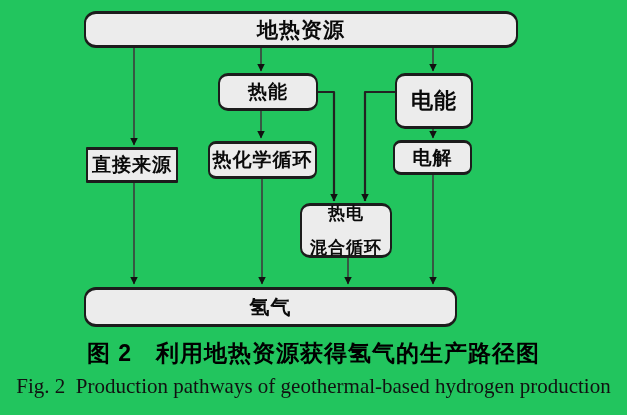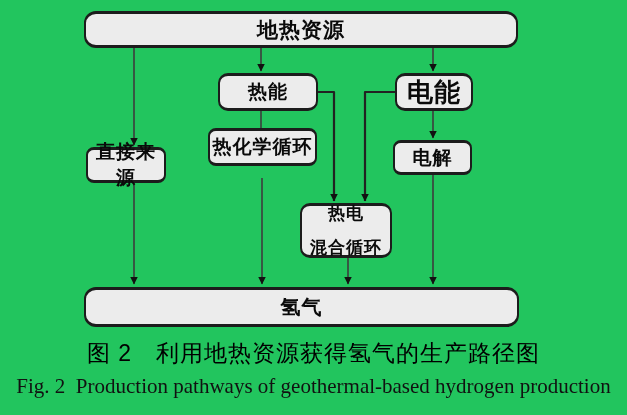--- a/index.html
+++ b/index.html
@@ -29,7 +29,7 @@
   }
   .node-geothermal{left:84px;top:11px;width:434px;height:37px;font-size:21px;border-radius:12px;}
   .node-thermal{left:218px;top:73px;width:100px;height:38px;font-size:19px;}
-  .node-electric{left:395px;top:73px;width:78px;height:38px;font-size:26px;text-align:right;}
+  .node-electric{left:395px;top:73px;width:78px;height:56px;font-size:22px;text-align:right;}
   .node-direct{left:86px;top:147px;width:80px;height:36px;font-size:19px;border-radius:8px;}
   .node-thermochemical{left:208px;top:128px;width:109px;height:38px;font-size:19px;border-radius:8px;}
   .node-electrolysis{left:393px;top:140px;width:79px;height:35px;font-size:19px;border-radius:8px;text-align:right;}

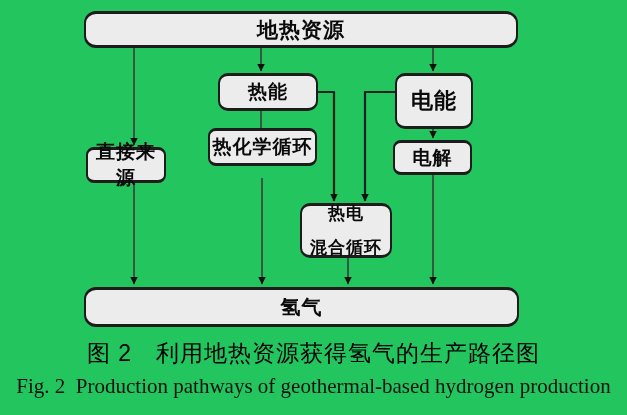--- a/index.html
+++ b/index.html
@@ -30,7 +30,7 @@
   .node-geothermal{left:84px;top:11px;width:434px;height:37px;font-size:21px;border-radius:12px;}
   .node-thermal{left:218px;top:73px;width:100px;height:38px;font-size:19px;}
   .node-electric{left:395px;top:73px;width:78px;height:56px;font-size:22px;text-align:right;}
-  .node-direct{left:86px;top:147px;width:80px;height:36px;font-size:19px;border-radius:8px;}
+  .node-direct{left:86px;top:147px;width:92px;height:36px;font-size:19px;border-radius:1px;}
   .node-thermochemical{left:208px;top:128px;width:109px;height:38px;font-size:19px;border-radius:8px;}
   .node-electrolysis{left:393px;top:140px;width:79px;height:35px;font-size:19px;border-radius:8px;text-align:right;}
   .node-hybrid{left:300px;top:203px;width:92px;height:55px;font-size:17px;line-height:34px;white-space:pre-line;}

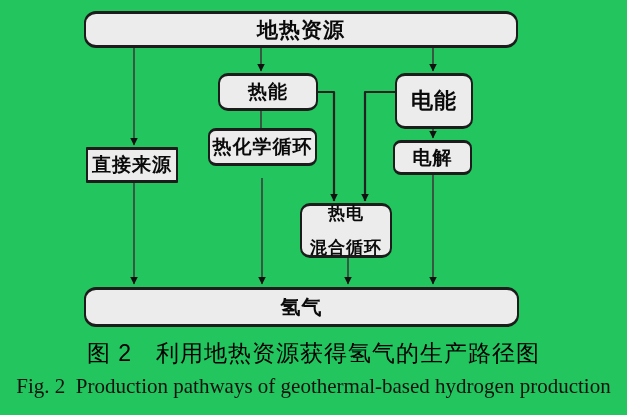--- a/index.html
+++ b/index.html
@@ -31,7 +31,7 @@
   .node-thermal{left:218px;top:73px;width:100px;height:38px;font-size:19px;}
   .node-electric{left:395px;top:73px;width:78px;height:56px;font-size:22px;text-align:right;}
   .node-direct{left:86px;top:147px;width:92px;height:36px;font-size:19px;border-radius:1px;}
-  .node-thermochemical{left:208px;top:128px;width:109px;height:38px;font-size:19px;border-radius:8px;}
+  .node-thermochemical{left:208px;top:141px;width:109px;height:38px;font-size:19px;border-radius:8px;}
   .node-electrolysis{left:393px;top:140px;width:79px;height:35px;font-size:19px;border-radius:8px;text-align:right;}
   .node-hybrid{left:300px;top:203px;width:92px;height:55px;font-size:17px;line-height:34px;white-space:pre-line;}
   .node-hydrogen{left:84px;top:287px;width:435px;height:40px;font-size:20px;border-radius:12px;}

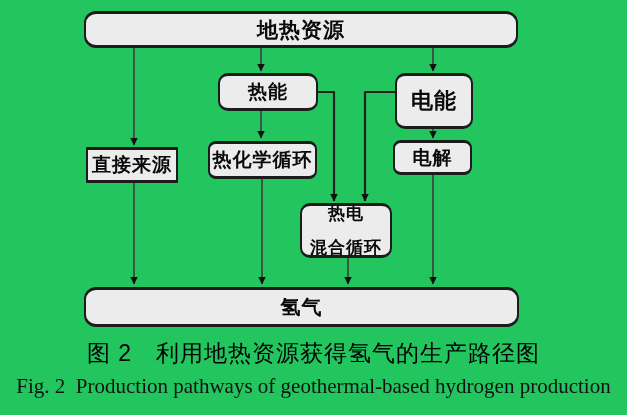--- a/index.html
+++ b/index.html
@@ -34,7 +34,7 @@
   .node-thermochemical{left:208px;top:141px;width:109px;height:38px;font-size:19px;border-radius:8px;}
   .node-electrolysis{left:393px;top:140px;width:79px;height:35px;font-size:19px;border-radius:8px;text-align:right;}
   .node-hybrid{left:300px;top:203px;width:92px;height:55px;font-size:17px;line-height:34px;white-space:pre-line;}
-  .node-hydrogen{left:84px;top:287px;width:435px;height:40px;font-size:20px;border-radius:12px;}
+  .node-hydrogen{left:84px;top:287px;width:373px;height:40px;font-size:20px;border-radius:12px;}
   .caption-zh{
     position:absolute;left:0;top:338px;width:627px;
     text-align:center;font-size:23px;font-weight:normal;color:#000;

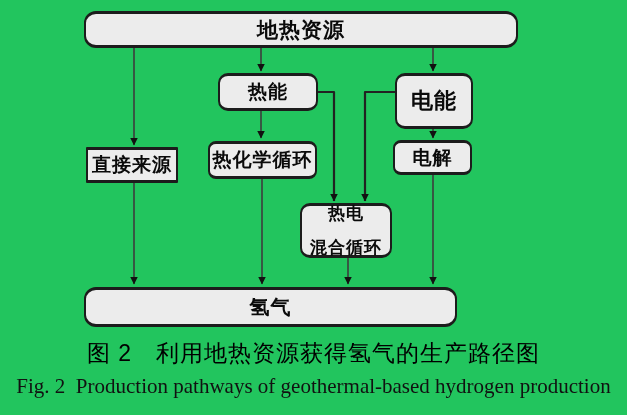--- a/index.html
+++ b/index.html
@@ -37,7 +37,7 @@
   .node-hydrogen{left:84px;top:287px;width:373px;height:40px;font-size:20px;border-radius:12px;}
   .caption-zh{
     position:absolute;left:0;top:338px;width:627px;
-    text-align:center;font-size:23px;font-weight:normal;color:#000;
+    text-align:center;font-size:23px;font-weight:bold;color:#000;
     letter-spacing:1px;white-space:pre;
   }
   .caption-en{

